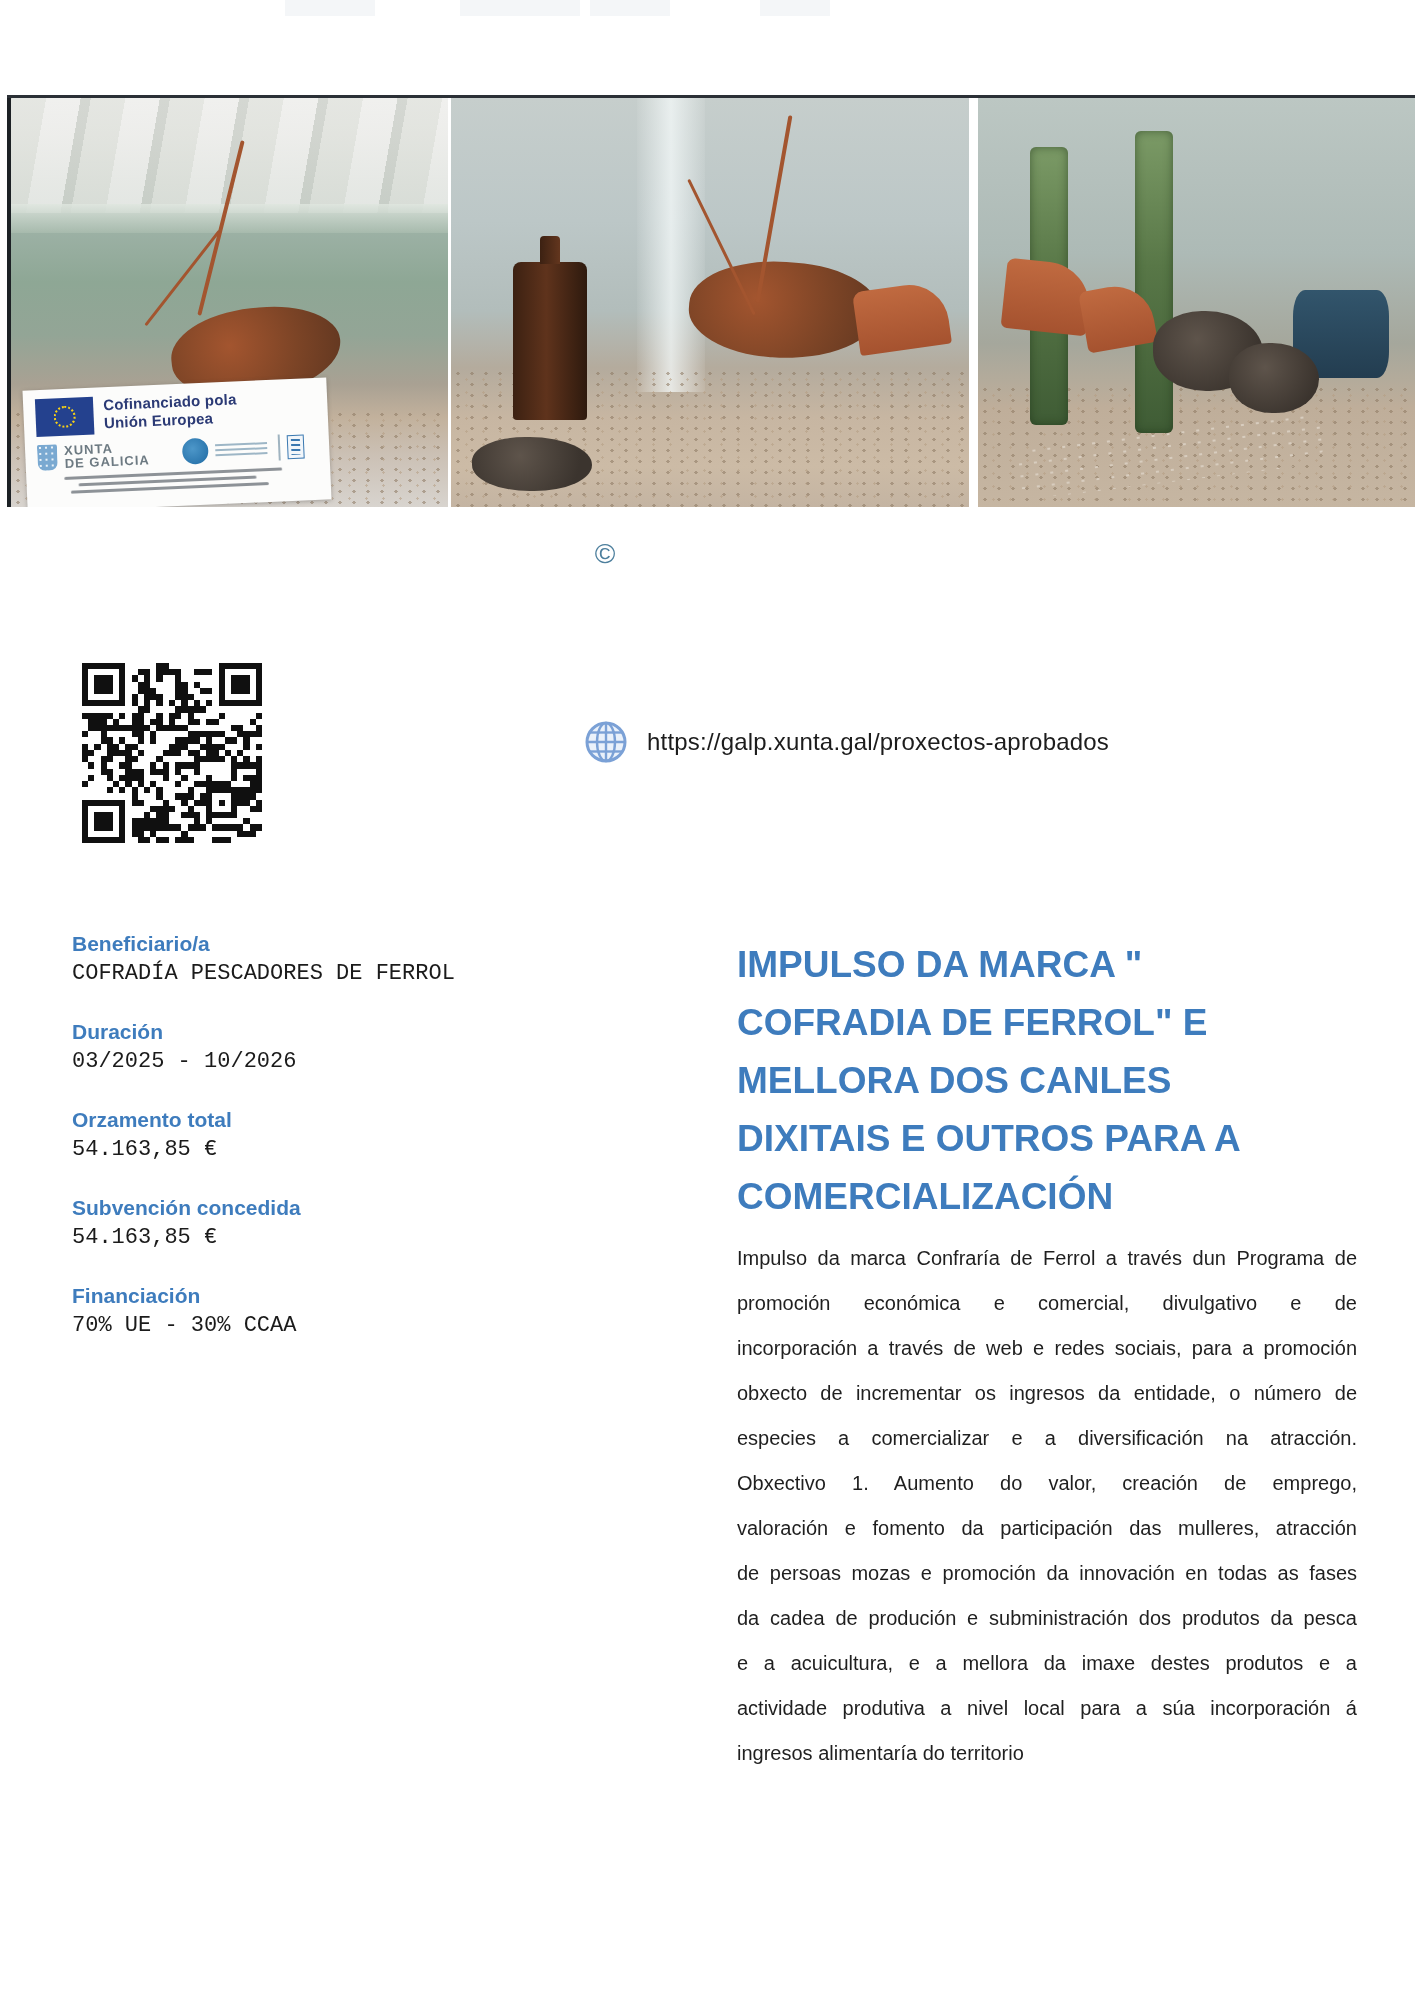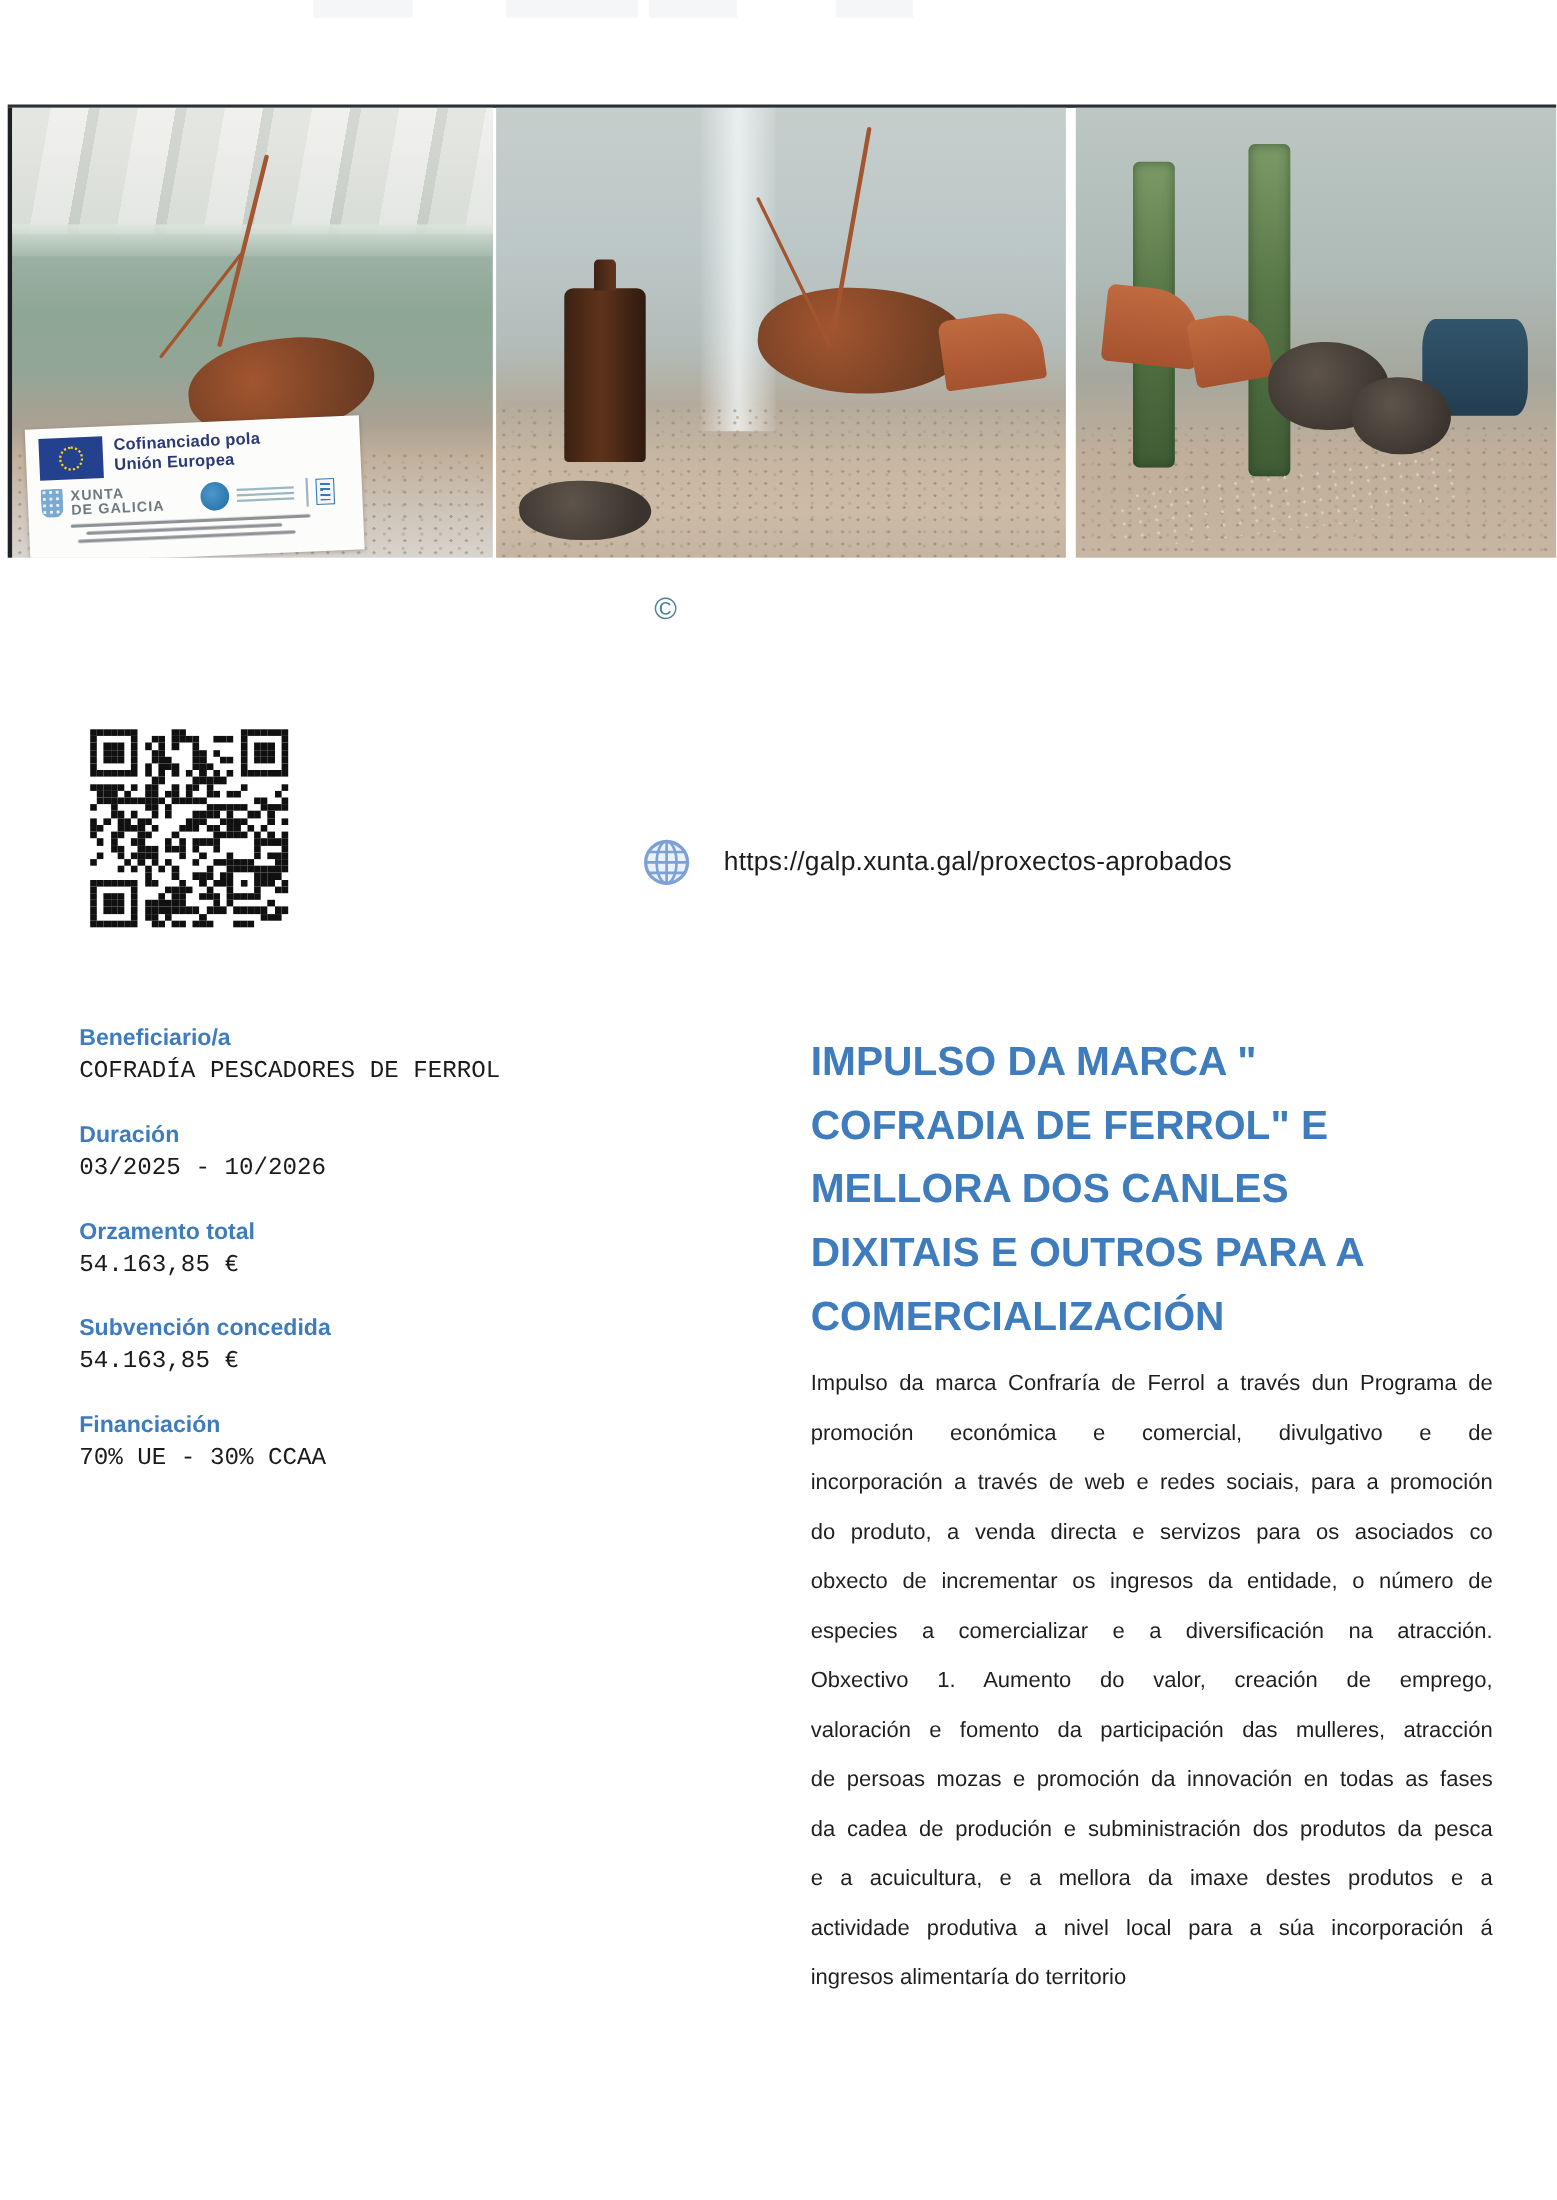--- a/index.html
+++ b/index.html
@@ -115,7 +115,7 @@
   #qr-code .m { background:#101010; }
 
   
-  #website-row { position:absolute; left:584px; top:762px; display:flex; align-items:center; gap:30px; }
+  #website-row { position:absolute; left:584px; top:720px; display:flex; align-items:center; gap:19px; }
   #globe-icon { width:44px; height:44px; flex:0 0 auto; }
   #website-url { font-size:24px; color:#1c1c1c; letter-spacing:.2px; }
 

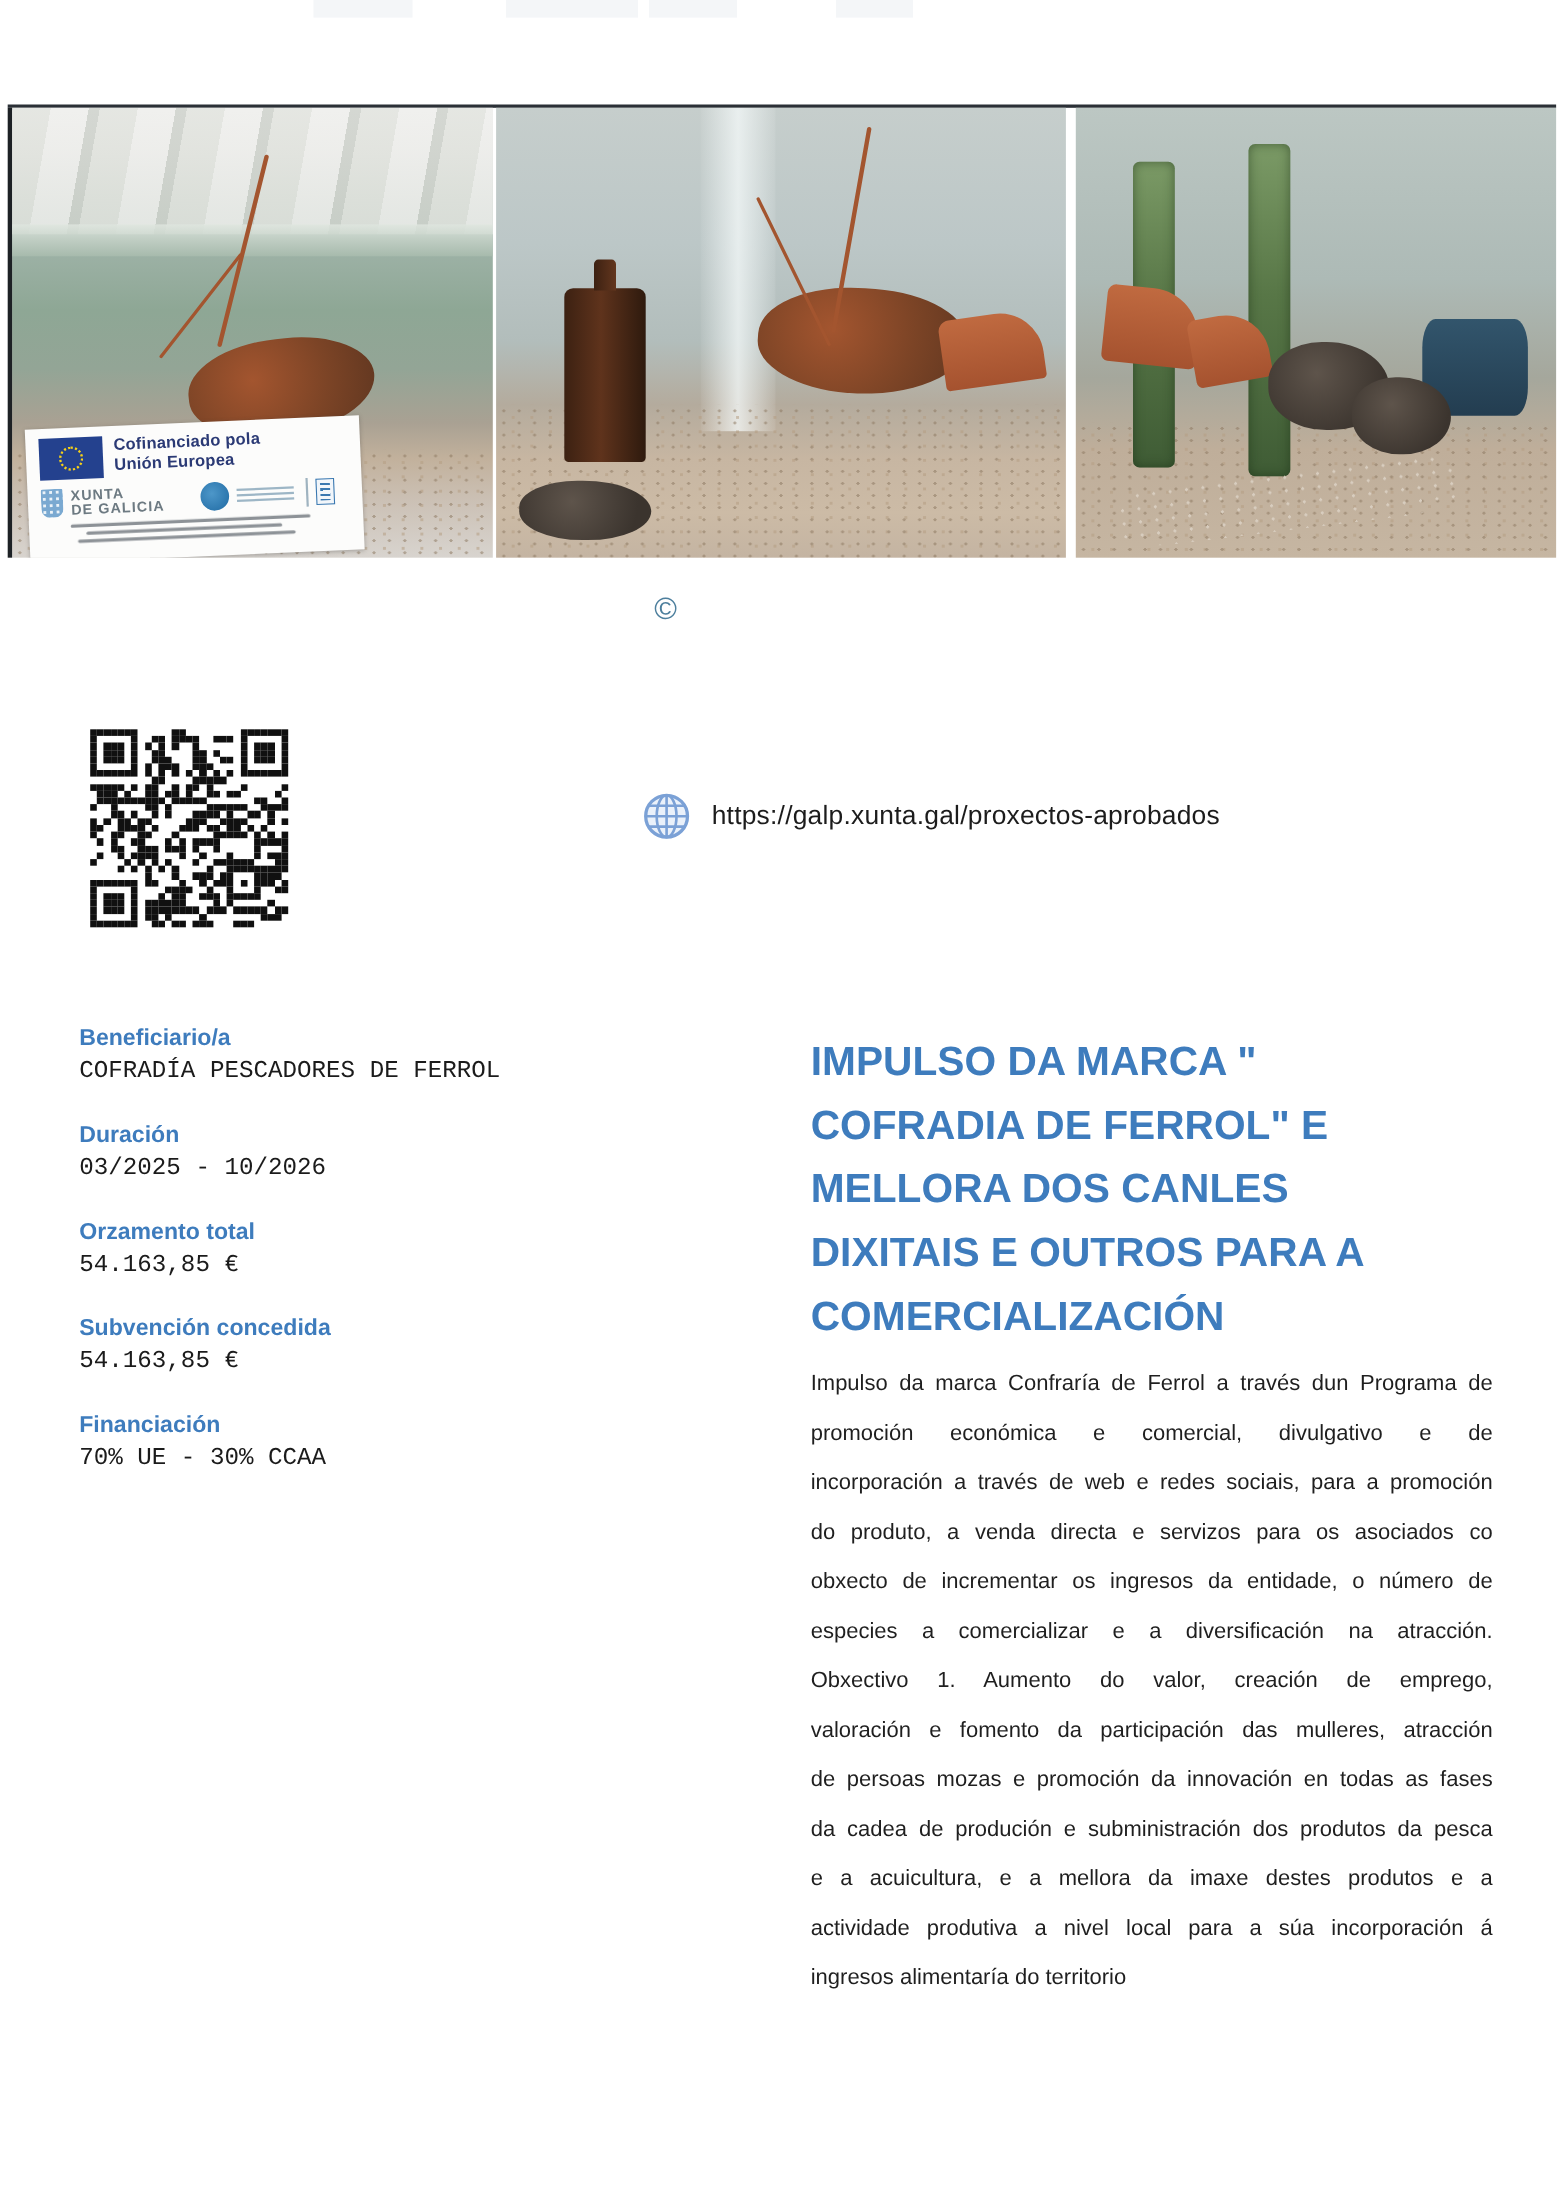--- a/index.html
+++ b/index.html
@@ -1099,7 +1099,6 @@
       <div class="body-line">Impulso da marca Confraría de Ferrol a través dun Programa de</div>
       <div class="body-line">promoción económica e comercial, divulgativo e de</div>
       <div class="body-line">incorporación a través de web e redes sociais, para a promoción</div>
-      <div class="body-line">do produto, a venda directa e servizos para os asociados co</div>
       <div class="body-line">obxecto de incrementar os ingresos da entidade, o número de</div>
       <div class="body-line">especies a comercializar e a diversificación na atracción.</div>
       <div class="body-line">Obxectivo 1. Aumento do valor, creación de emprego,</div>

